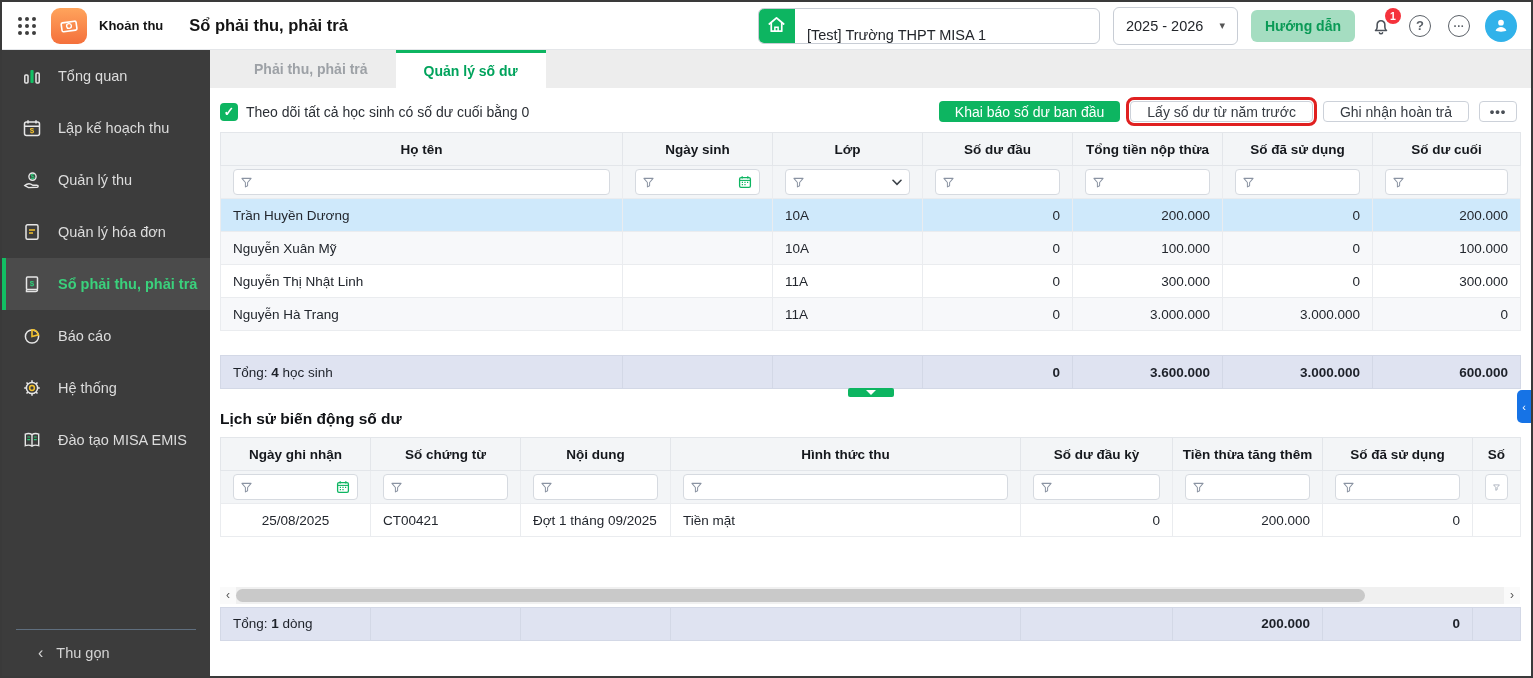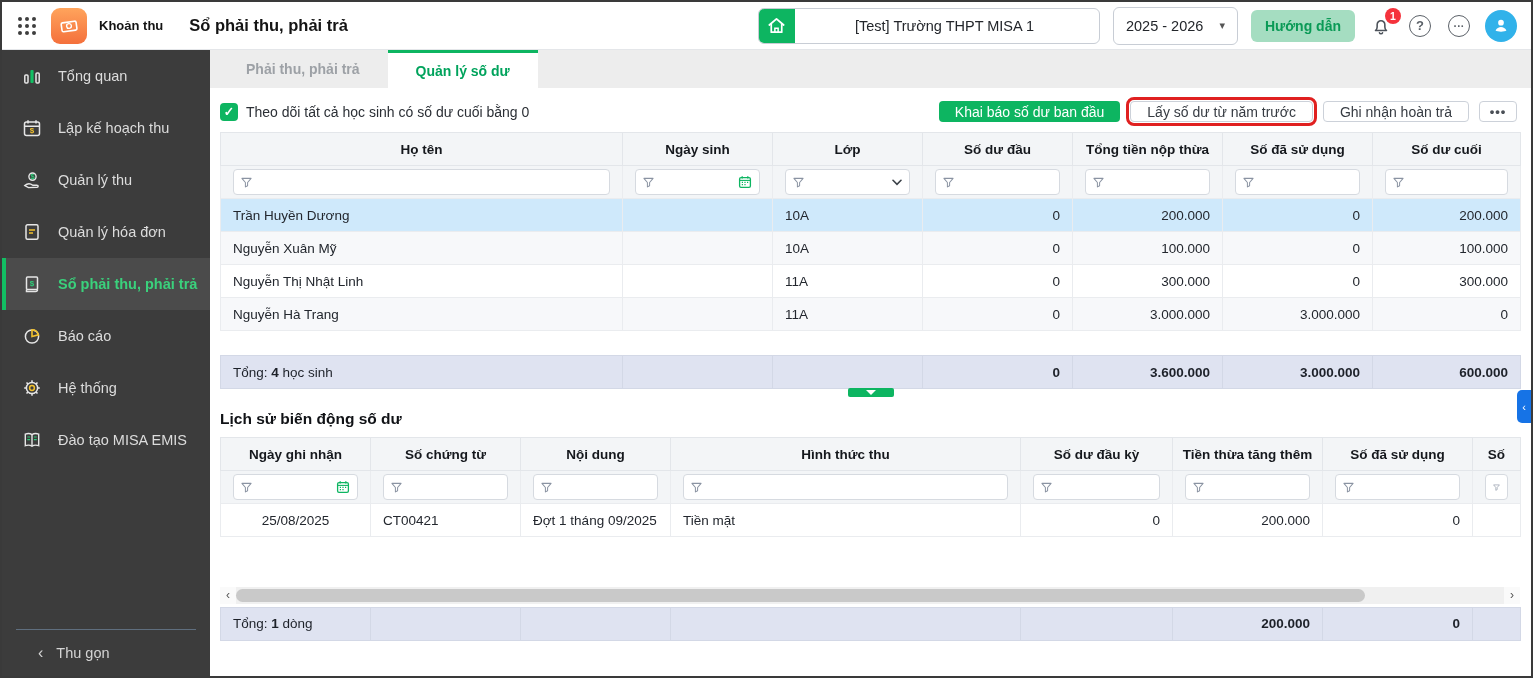--- a/index.html
+++ b/index.html
@@ -13,7 +13,7 @@
   .app-name{font-size:13px;font-weight:bold;color:#141414;}
   .page-title{font-size:16.5px;font-weight:bold;color:#141414;margin-left:26px;}
   .topbar-right{margin-left:auto;display:flex;align-items:center;gap:13px;}
-  .school-field{display:flex;align-items:center;height:36px;border:1px solid #c8cdd5;border-radius:6px;overflow:hidden;width:342px;box-sizing:border-box;background:#fff;cursor:pointer;gap:48px;}
+  .school-field{display:flex;align-items:flex-end;height:36px;border:1px solid #c8cdd5;border-radius:6px;overflow:hidden;width:342px;box-sizing:border-box;background:#fff;cursor:pointer;}
   .school-home{width:36px;height:36px;background:#0db561;display:flex;align-items:center;justify-content:center;flex:0 0 36px;}
   .school-text{padding:0 12px;font-size:14.5px;color:#23262b;white-space:nowrap;}
   .year-select{display:flex;align-items:center;height:36px;border:1px solid #c8cdd5;border-radius:6px;padding:0 12px;gap:16px;font-size:14.5px;color:#23262b;cursor:pointer;}

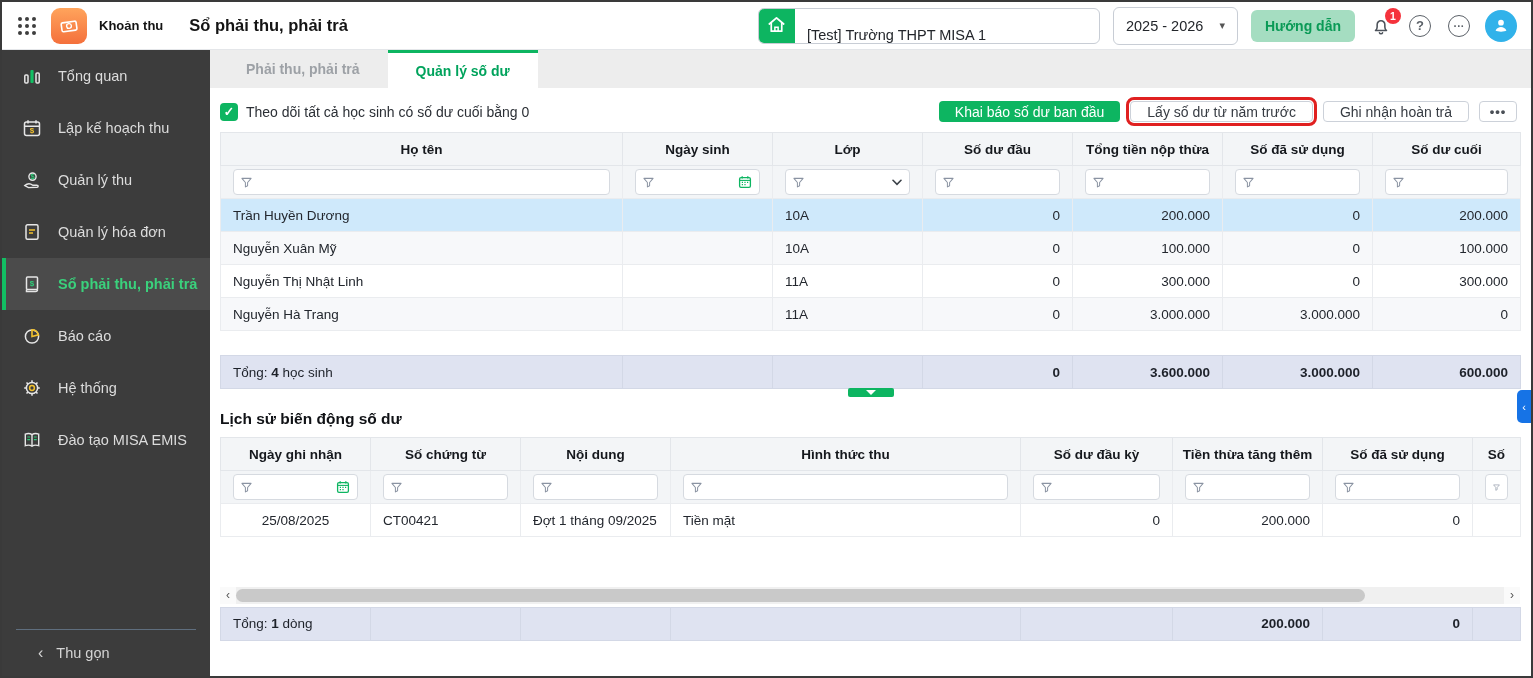--- a/index.html
+++ b/index.html
@@ -35,7 +35,7 @@
 
   
   .content{position:absolute;top:48px;left:208px;right:0;bottom:0;background:#fff;overflow:hidden;}
-  .tabs{height:38px;background:#ededed;display:flex;padding-left:8px;}
+  .tabs{height:38px;background:#ededed;display:flex;padding-left:16px;}
   .tab{padding:0 28px;display:flex;align-items:center;font-size:14px;font-weight:bold;color:#9da1a6;cursor:pointer;box-sizing:border-box;}
   .tab.active{background:#fff;color:#00a35c;border-top:3px solid #0db561;}
 

